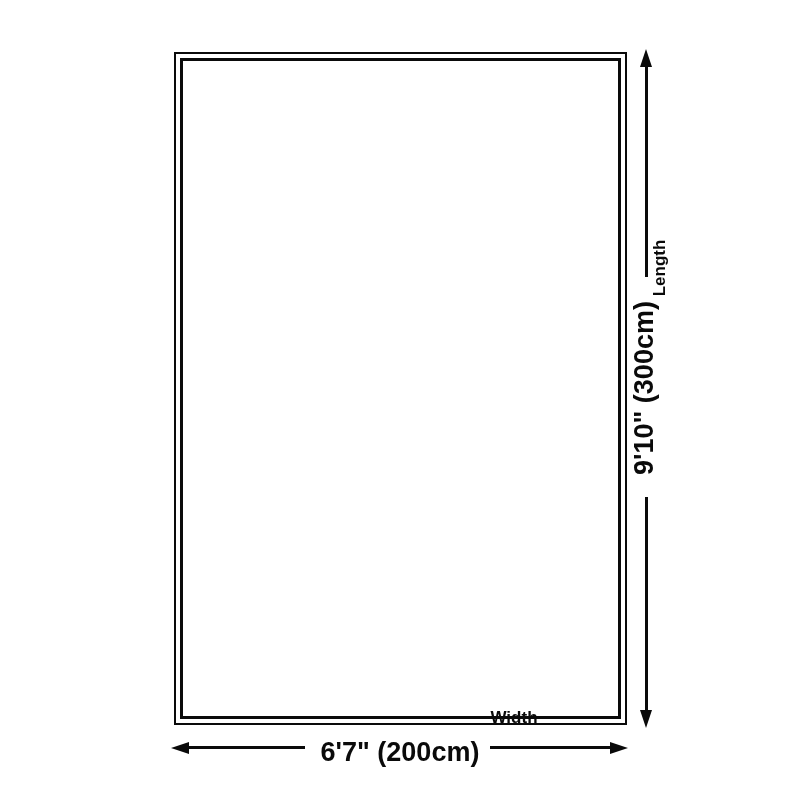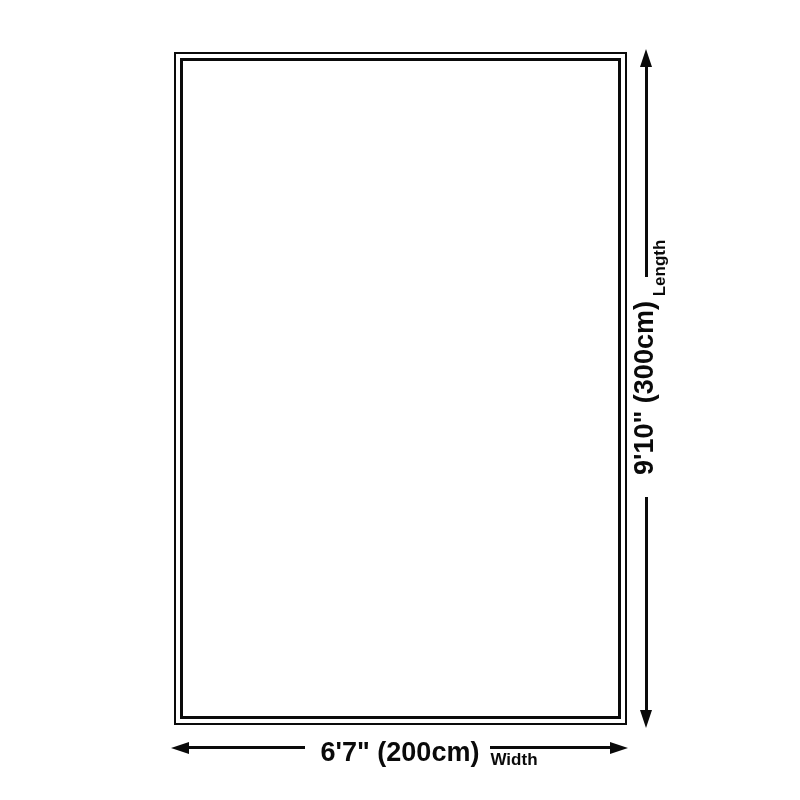--- a/index.html
+++ b/index.html
@@ -67,7 +67,7 @@
   <div class="dim-value" style="left:400px; top:752px;">6'7" (200cm)</div>
   <div class="seg" style="left:490px; top:746px; width:127px; height:3px;"></div>
   <div class="tri right" style="left:610px; top:742px;"></div>
-  <div class="dim-label" style="left:514px; top:760px;">Width</div>
+  <div class="dim-label" style="left:514px; top:718px;">Width</div>
 
 </div>
 

